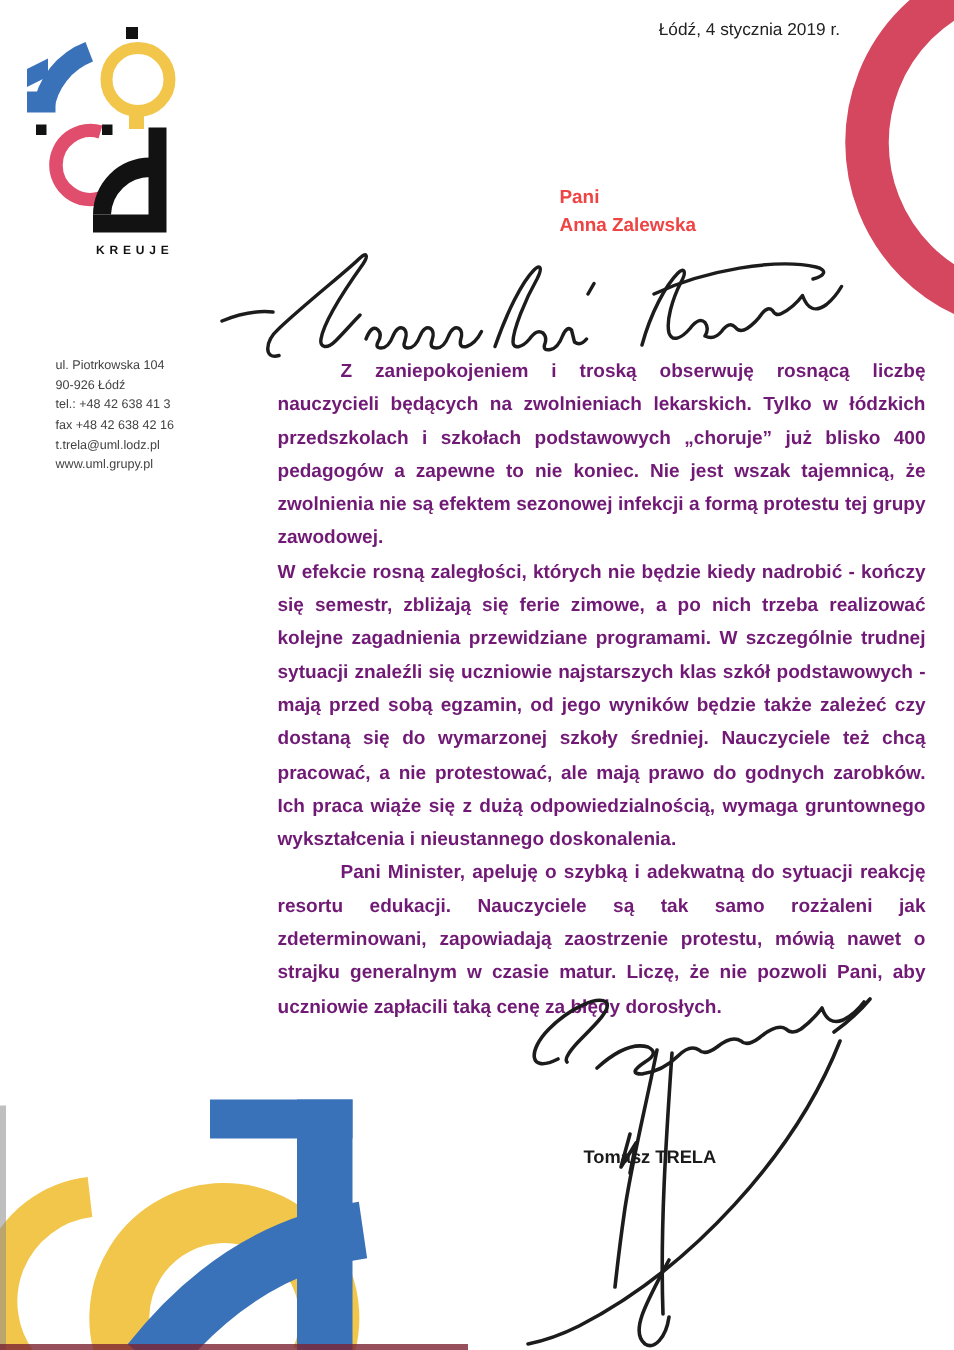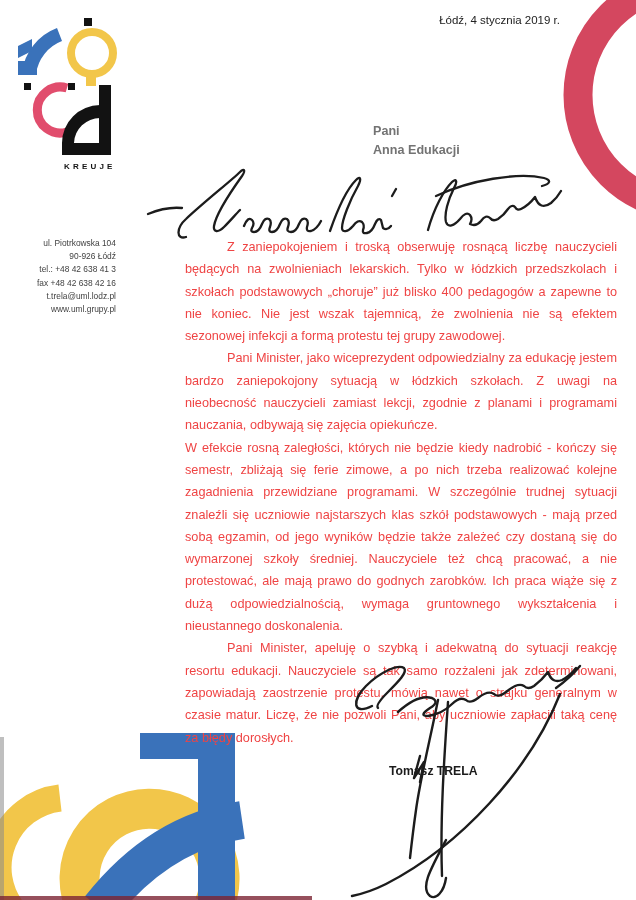--- a/index.html
+++ b/index.html
@@ -9,7 +9,7 @@
   
   .date{top:14px;right:76px;font-size:11.5px;color:#222;z-index:4;}
   
-  .recipient{left:373px;top:122px;font-size:12.6px;font-weight:bold;color:#737373;
+  .recipient{left:373px;top:122px;font-size:12.6px;font-weight:bold;color:#ef4444;
              line-height:19px;z-index:4;}
   
   .sender-title{left:37px;top:212px;font-size:9.5px;font-weight:bold;color:#151515;z-index:4;width:150px;}

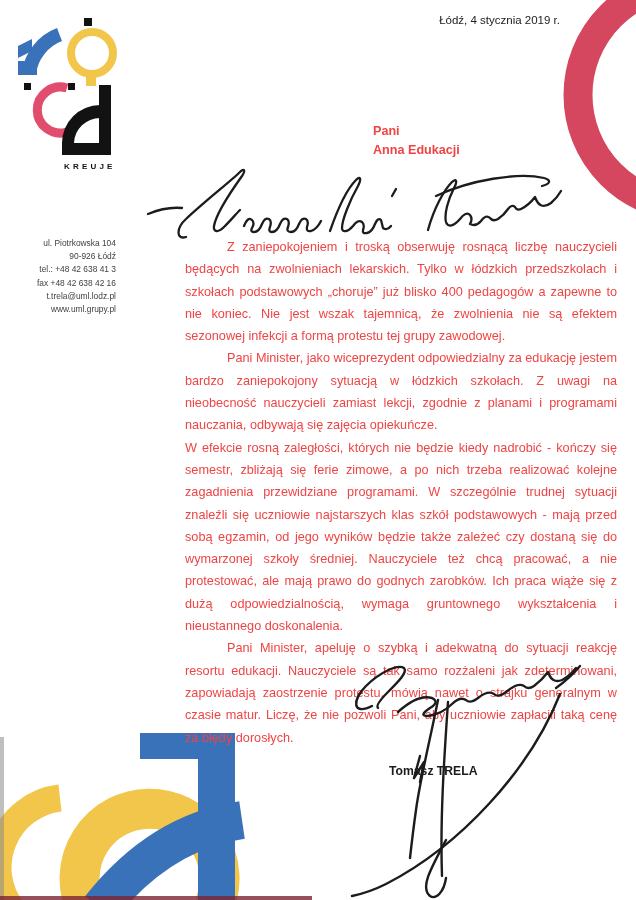--- a/index.html
+++ b/index.html
@@ -83,7 +83,7 @@
 
   <div class="abs recipient">
     <div>Pani</div>
-    <div>Anna Edukacji</div>
+    <div>Anna Zalewska</div>
   </div>
 
   <div class="abs sender-address">

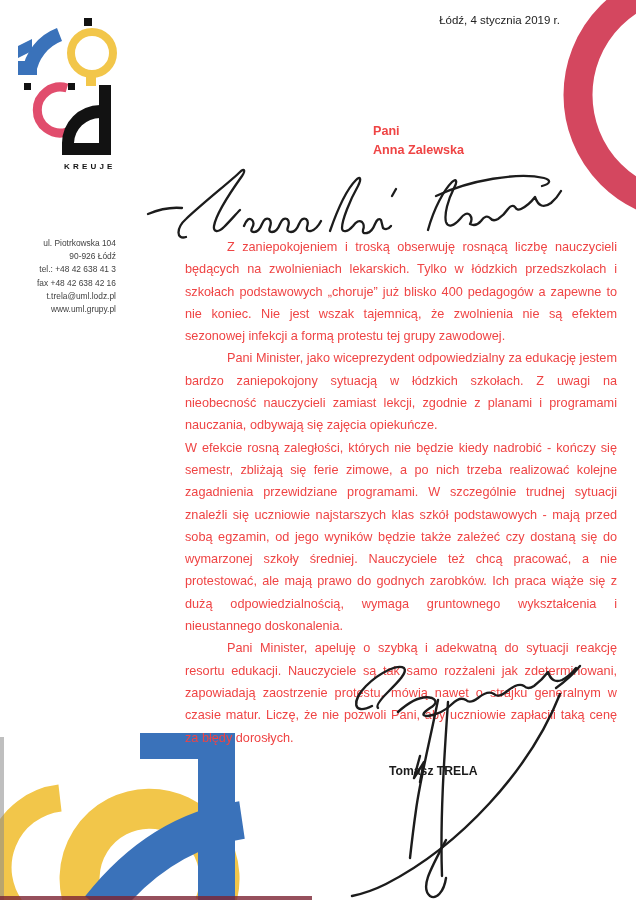--- a/index.html
+++ b/index.html
@@ -14,7 +14,7 @@
   
   .sender-title{left:37px;top:212px;font-size:9.5px;font-weight:bold;color:#151515;z-index:4;width:150px;}
   .sender-address{left:37px;top:237px;font-size:8.4px;color:#424242;line-height:13.2px;z-index:4;}
-  .sender-address div{white-space:nowrap;text-align:right;}
+  .sender-address div{white-space:nowrap;}
   
   .body-text{left:185px;top:236px;width:432px;font-size:12.7px;line-height:22.3px;
              text-align:justify;color:#ef4444;z-index:3;}

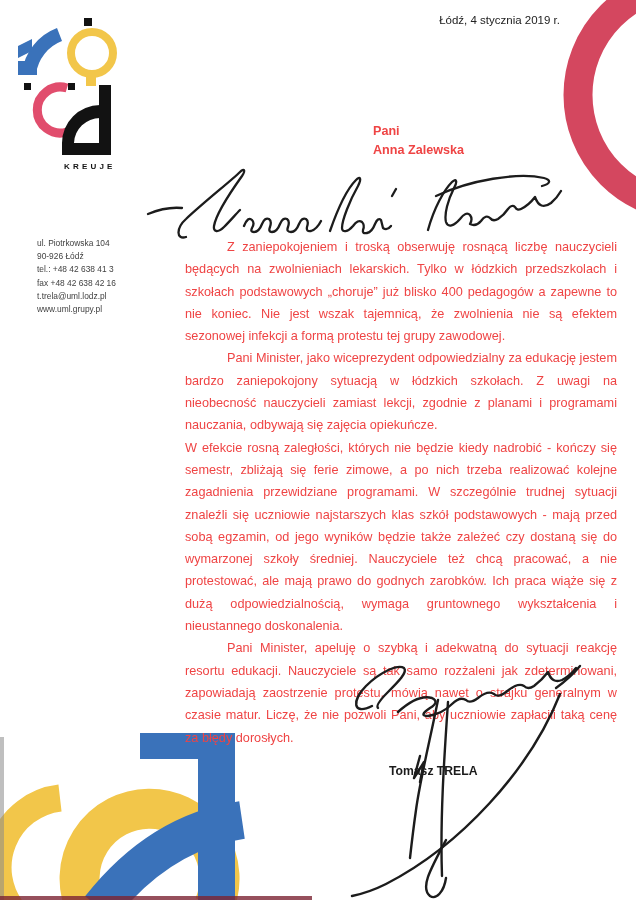--- a/index.html
+++ b/index.html
@@ -17,7 +17,7 @@
   .sender-address div{white-space:nowrap;}
   
   .body-text{left:185px;top:236px;width:432px;font-size:12.7px;line-height:22.3px;
-             text-align:justify;color:#ef4444;z-index:3;}
+             text-align:justify;color:#701a75;z-index:3;font-weight:bold;}
   .body-text p{margin:0;}
   .body-text p.indent{text-indent:42px;}
   

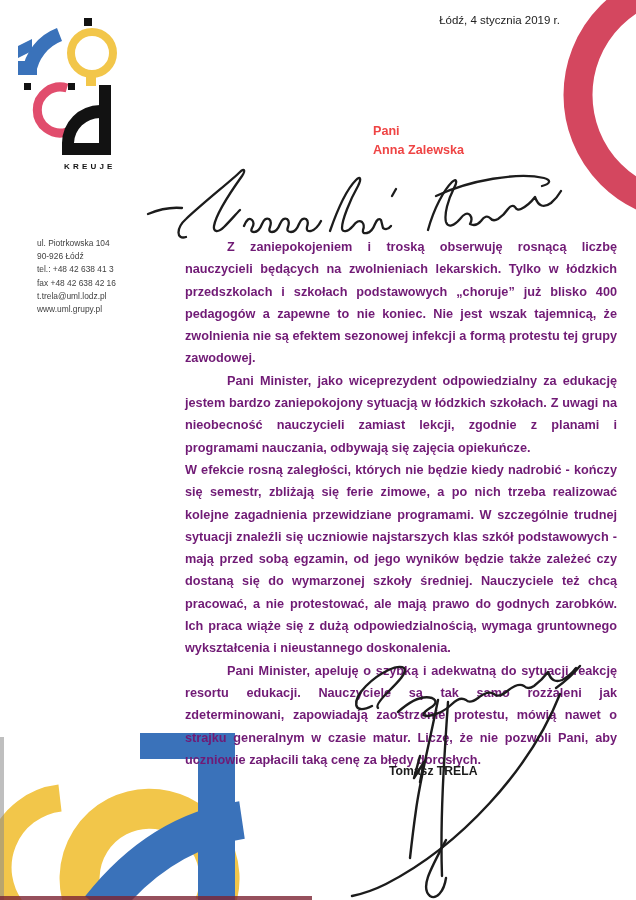--- a/index.html
+++ b/index.html
@@ -97,7 +97,6 @@
 
   <div class="abs body-text">
     <p class="indent">Z zaniepokojeniem i troską obserwuję rosnącą liczbę nauczycieli będących na zwolnieniach lekarskich. Tylko w łódzkich przedszkolach i szkołach podstawowych „choruje” już blisko 400 pedagogów a zapewne to nie koniec. Nie jest wszak tajemnicą, że zwolnienia nie są efektem sezonowej infekcji a formą protestu tej grupy zawodowej.</p>
-    <p class="indent">Pani Minister, jako wiceprezydent odpowiedzialny za edukację jestem bardzo zaniepokojony sytuacją w łódzkich szkołach. Z uwagi na nieobecność nauczycieli zamiast lekcji, zgodnie z planami i programami nauczania, odbywają się zajęcia opiekuńcze.</p>
     <p>W efekcie rosną zaległości, których nie będzie kiedy nadrobić - kończy się semestr, zbliżają się ferie zimowe, a po nich trzeba realizować kolejne zagadnienia przewidziane programami. W szczególnie trudnej sytuacji znaleźli się uczniowie najstarszych klas szkół podstawowych - mają przed sobą egzamin, od jego wyników będzie także zależeć czy dostaną się do wymarzonej szkoły średniej. Nauczyciele też chcą pracować, a nie protestować, ale mają prawo do godnych zarobków. Ich praca wiąże się z dużą odpowiedzialnością, wymaga gruntownego wykształcenia i nieustannego doskonalenia.</p>
     <p class="indent">Pani Minister, apeluję o szybką i adekwatną do sytuacji reakcję resortu edukacji. Nauczyciele są tak samo rozżaleni jak zdeterminowani, zapowiadają zaostrzenie protestu, mówią nawet o strajku generalnym w czasie matur. Liczę, że nie pozwoli Pani, aby uczniowie zapłacili taką cenę za błędy dorosłych.</p>
   </div>

